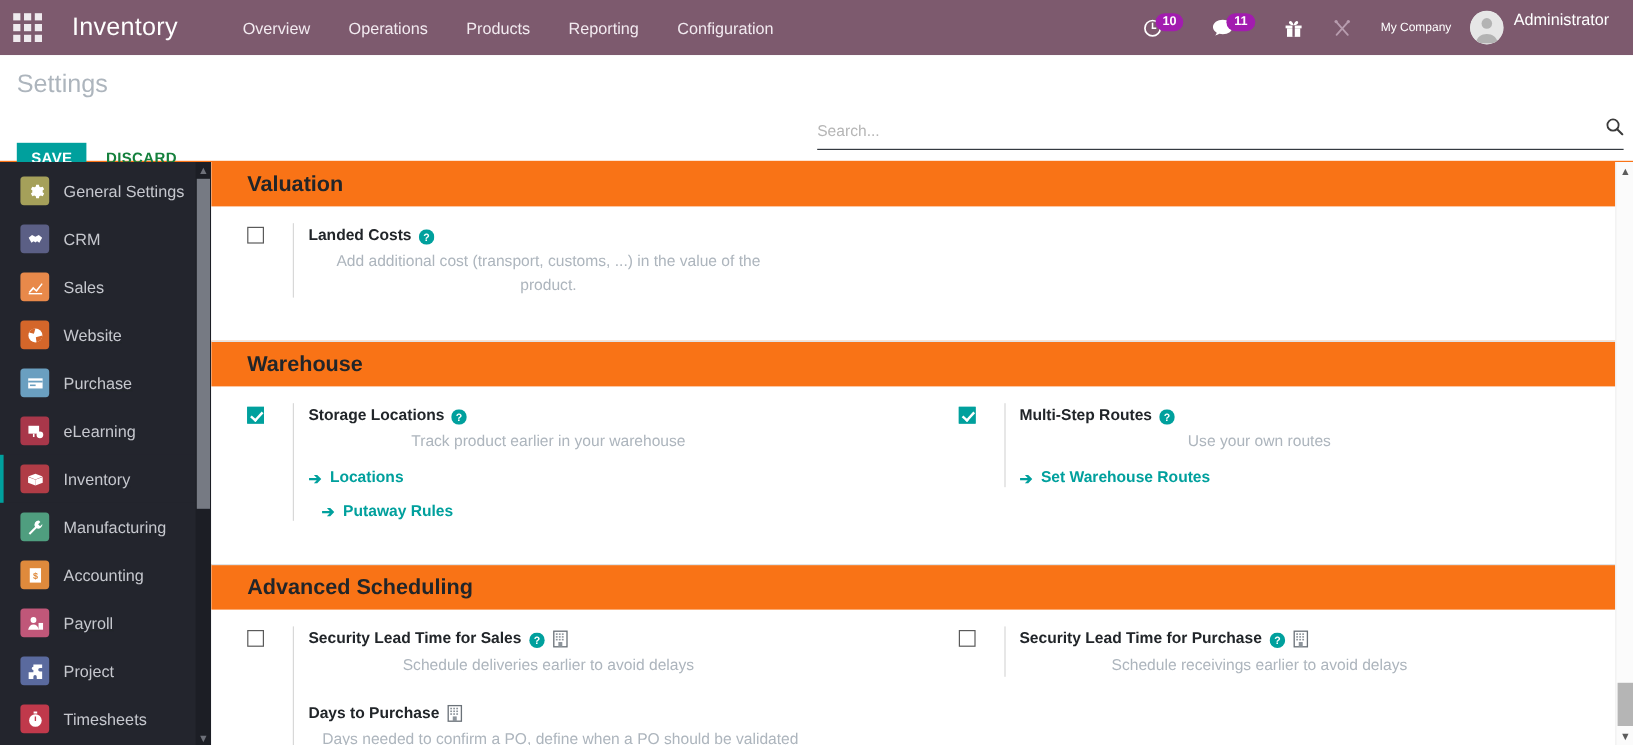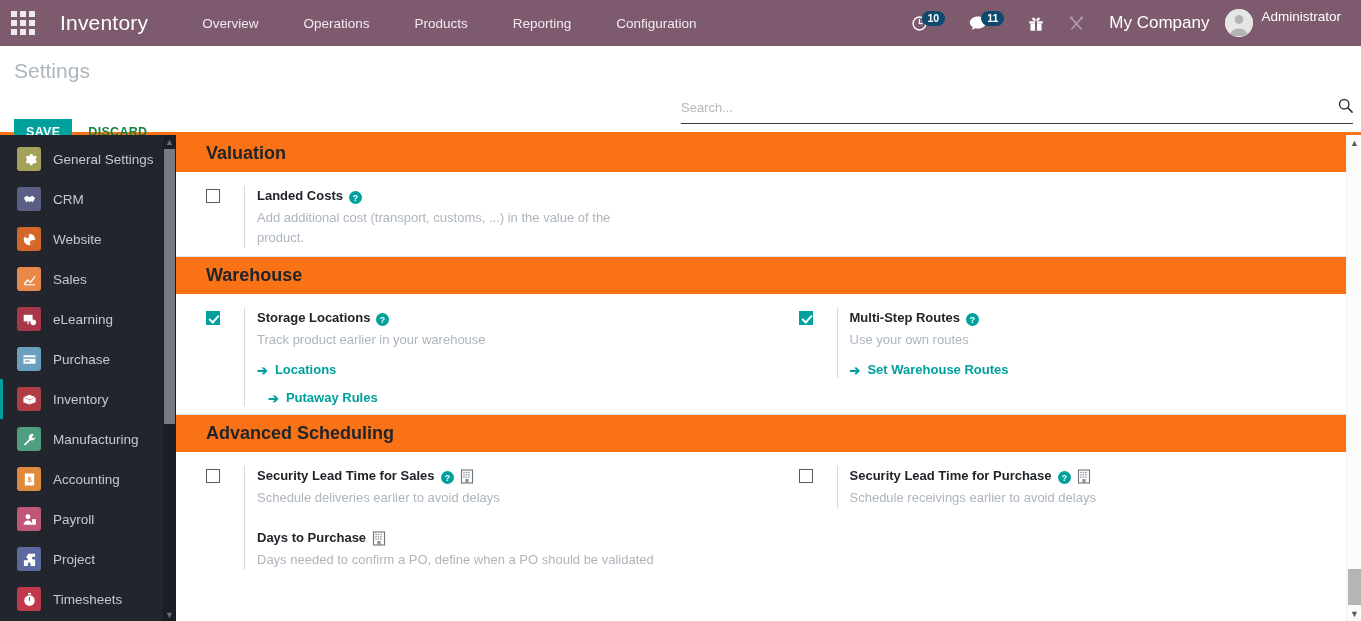--- a/index.html
+++ b/index.html
@@ -33,7 +33,7 @@
     margin-left: 14px; margin-right: 40px; letter-spacing: .2px;
     white-space: nowrap;
   }
-  .menu { display: flex; align-items: center; gap: 17px; text-align: right; }
+  .menu { display: flex; align-items: center; gap: 4px; text-align: right; }
   .menu-item {
     font-size: 13.5px; color: #f2eaf0;
     padding: 13px 14px; cursor: pointer; white-space: nowrap;

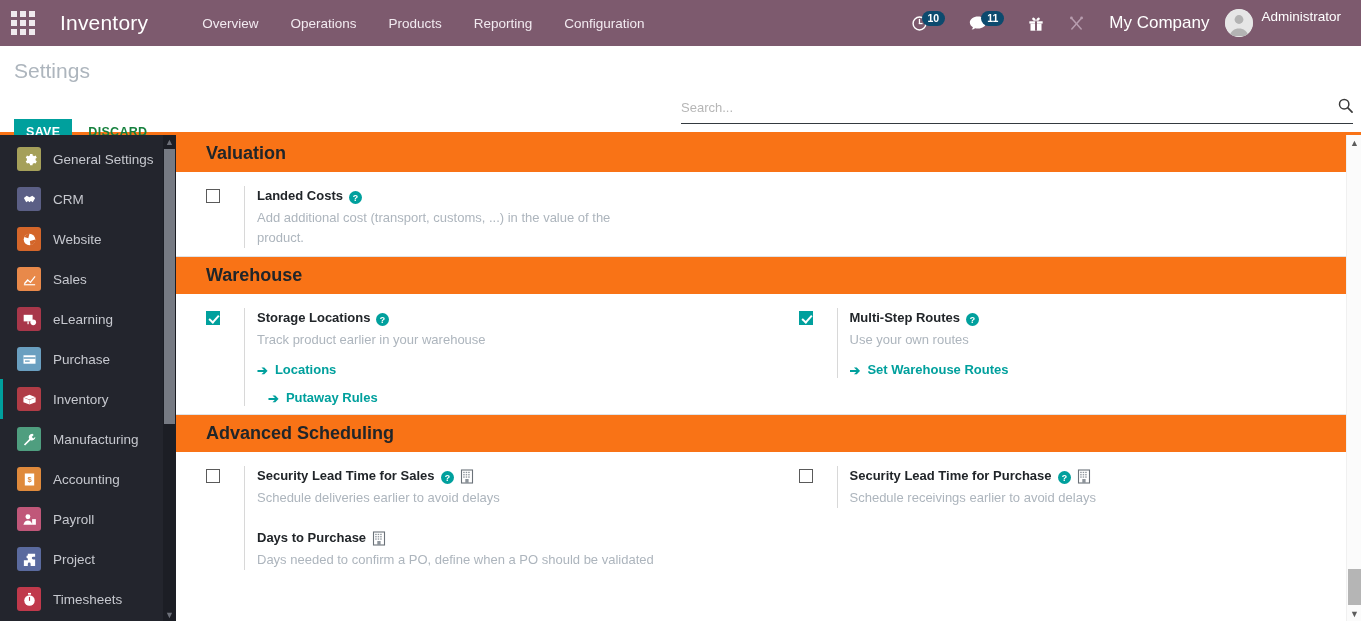--- a/index.html
+++ b/index.html
@@ -47,7 +47,7 @@
     padding: 0 12px; cursor: pointer; height: 46px;
   }
   .badge {
-    background: #0c4a6e; color: #fff;
+    background: #a21caf; color: #fff;
     font-size: 10.5px; font-weight: bold;
     border-radius: 9px; padding: 1px 6px;
     margin-left: -6px; margin-top: -9px;

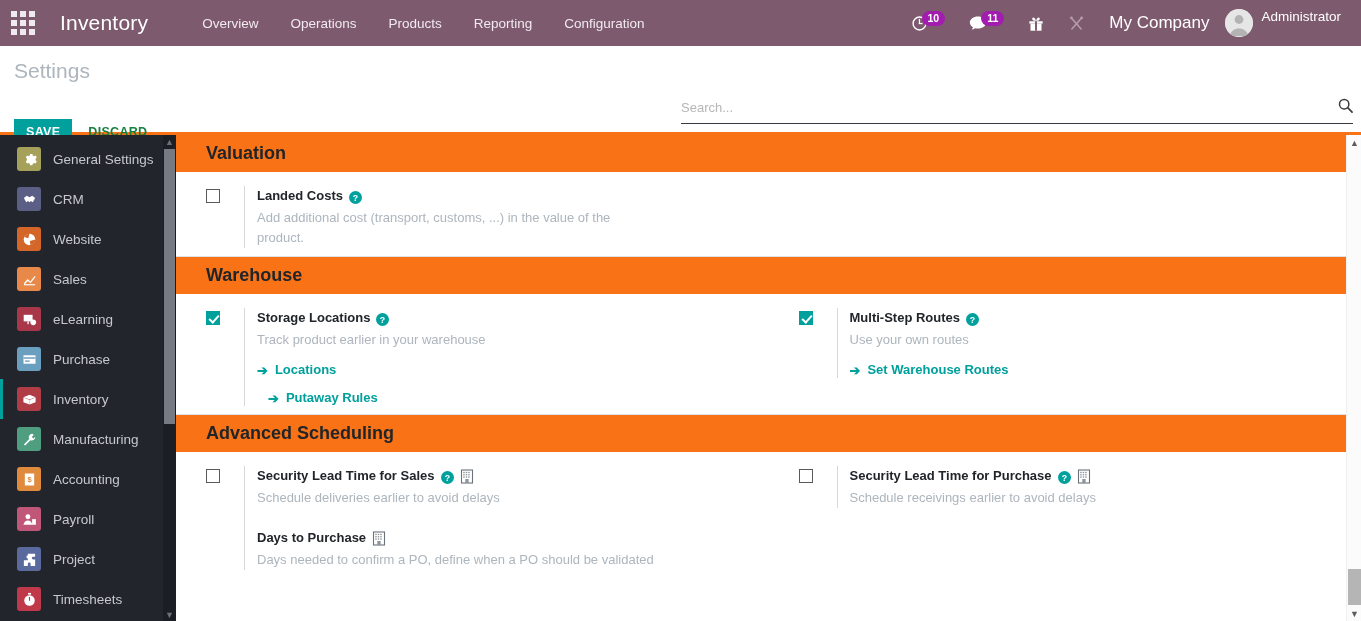--- a/index.html
+++ b/index.html
@@ -55,7 +55,7 @@
   }
   .icon-svg { display: block; }
   .company-name {
-    font-size: 17px; color: #fff; padding: 0 12px;
+    font-size: 10px; color: #fff; padding: 0 12px;
     cursor: pointer; white-space: nowrap;
   }
   .user-box {

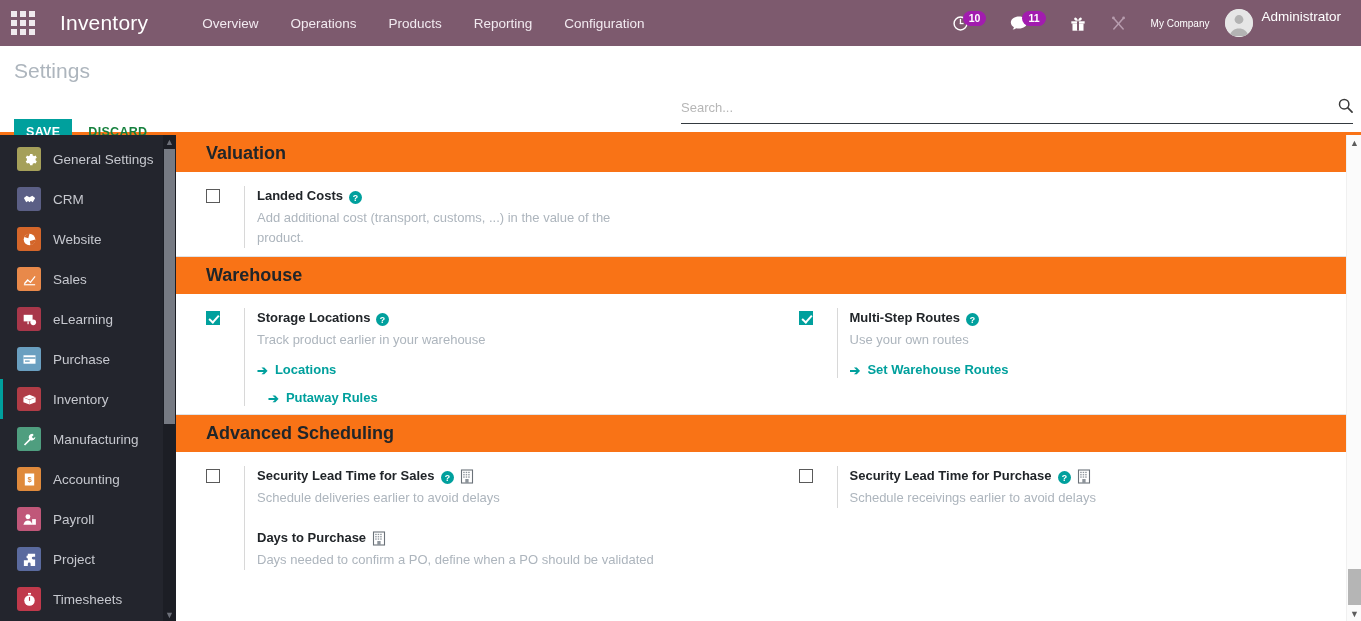--- a/index.html
+++ b/index.html
@@ -73,7 +73,7 @@
   .control-panel {
     height: 89px;
     background: #fff;
-    border-bottom: 3px solid #f97316;
+    border-bottom: 1px solid #f97316;
     display: flex;
     position: relative;
   }

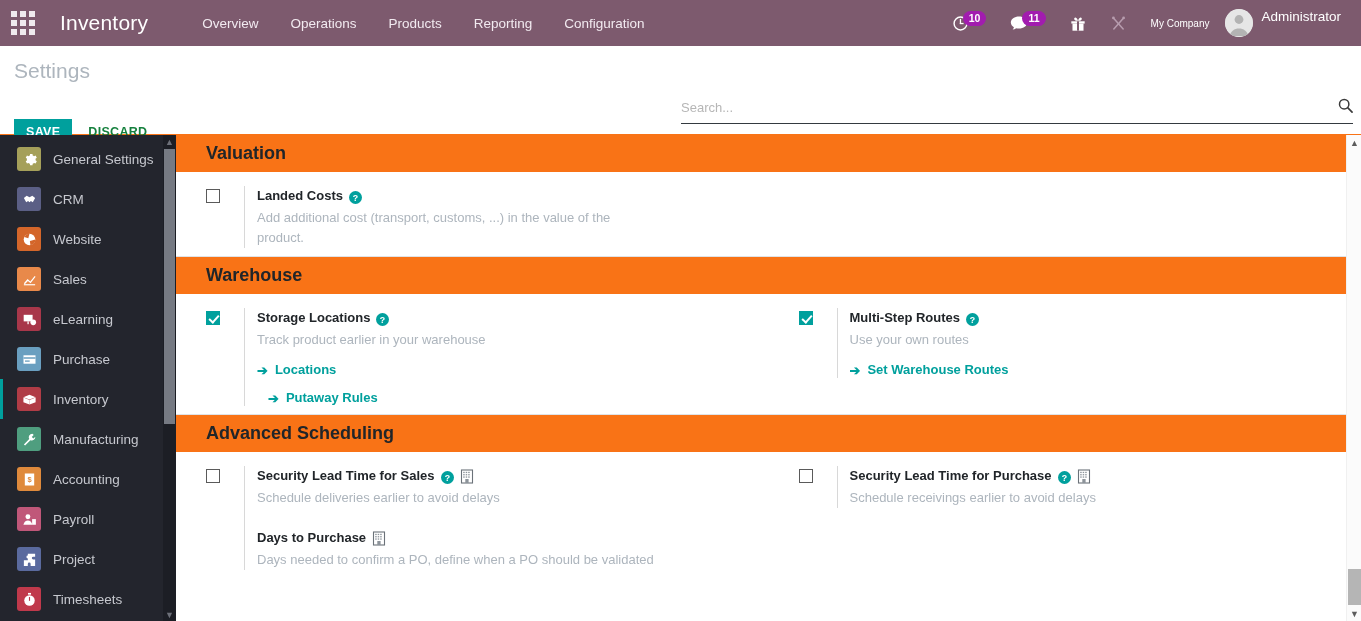--- a/index.html
+++ b/index.html
@@ -161,7 +161,8 @@
   .sec-header.first { border-top: none; }
   .sec-body {
     display: flex; flex-wrap: wrap;
-    padding: 14px 0 4px 0;
+    padding: 14px 0 32px 0;
+    text-align: center;
   }
   .setting-col { width: 50%; padding-left: 30px; }
   .setting-row { display: flex; margin-bottom: 4px; }

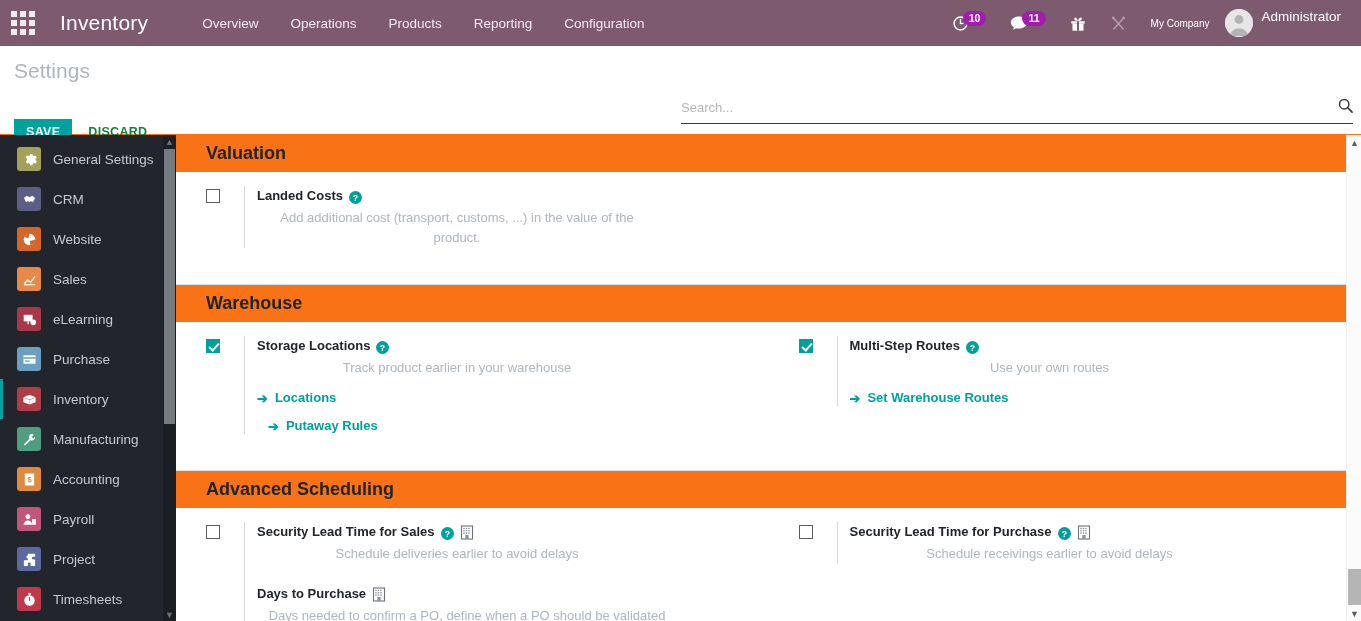--- a/index.html
+++ b/index.html
@@ -350,6 +350,16 @@
       </div>
 
       <div class="sb-item">
+        <span class="app-ico" style="background:#e8894a">
+          <svg width="15" height="15" viewBox="0 0 16 16">
+              <path d="M2 12 6 7.5 8.8 10 13.5 4.2l1 .8-5.4 7-2.8-2.4L3 13z" fill="#fff"></path>
+              <rect x="2" y="13" width="12" height="1.2" fill="#fff"></rect>
+            </svg>
+        </span>
+        <span class="sb-label">Sales</span>
+      </div>
+
+      <div class="sb-item">
         <span class="app-ico" style="background:#d4662a">
           <svg width="15" height="15" viewBox="0 0 16 16">
               <circle cx="8" cy="8" r="6.2" fill="#fff"></circle>
@@ -358,16 +368,6 @@
             </svg>
         </span>
         <span class="sb-label">Website</span>
-      </div>
-
-      <div class="sb-item">
-        <span class="app-ico" style="background:#e8894a">
-          <svg width="15" height="15" viewBox="0 0 16 16">
-              <path d="M2 12 6 7.5 8.8 10 13.5 4.2l1 .8-5.4 7-2.8-2.4L3 13z" fill="#fff"></path>
-              <rect x="2" y="13" width="12" height="1.2" fill="#fff"></rect>
-            </svg>
-        </span>
-        <span class="sb-label">Sales</span>
       </div>
 
       <div class="sb-item">

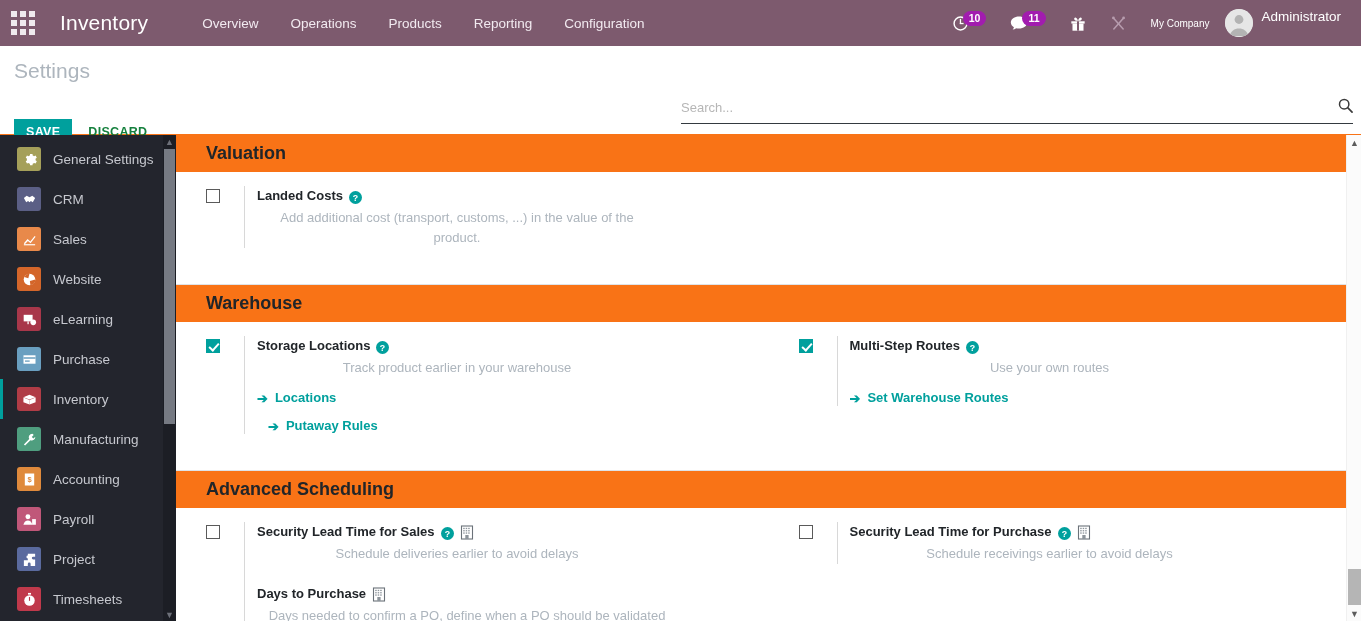--- a/index.html
+++ b/index.html
@@ -371,6 +371,17 @@
       </div>
 
       <div class="sb-item">
+        <span class="app-ico" style="background:#6a9fc0">
+          <svg width="15" height="15" viewBox="0 0 16 16">
+              <rect x="1.6" y="3.5" width="12.8" height="9" fill="#fff"></rect>
+              <rect x="1.6" y="5.6" width="12.8" height="1.6" fill="#6a9fc0"></rect>
+              <rect x="3.2" y="9" width="5" height="1.4" fill="#6a9fc0"></rect>
+            </svg>
+        </span>
+        <span class="sb-label">Purchase</span>
+      </div>
+
+      <div class="sb-item">
         <span class="app-ico" style="background:#a8374a">
           <svg width="15" height="15" viewBox="0 0 16 16">
               <rect x="1.8" y="3" width="9.5" height="7" fill="#fff"></rect>
@@ -379,17 +390,6 @@
             </svg>
         </span>
         <span class="sb-label">eLearning</span>
-      </div>
-
-      <div class="sb-item">
-        <span class="app-ico" style="background:#6a9fc0">
-          <svg width="15" height="15" viewBox="0 0 16 16">
-              <rect x="1.6" y="3.5" width="12.8" height="9" fill="#fff"></rect>
-              <rect x="1.6" y="5.6" width="12.8" height="1.6" fill="#6a9fc0"></rect>
-              <rect x="3.2" y="9" width="5" height="1.4" fill="#6a9fc0"></rect>
-            </svg>
-        </span>
-        <span class="sb-label">Purchase</span>
       </div>
 
       <div class="sb-item active">

